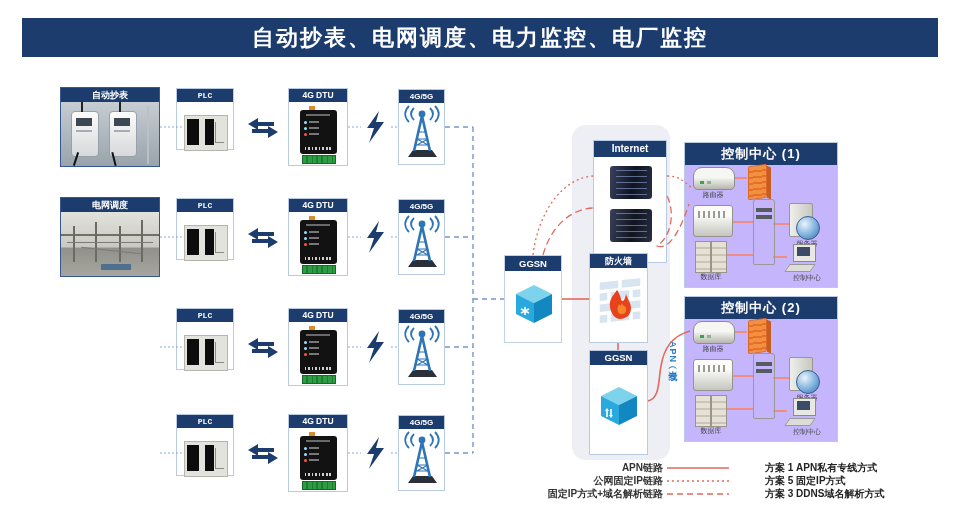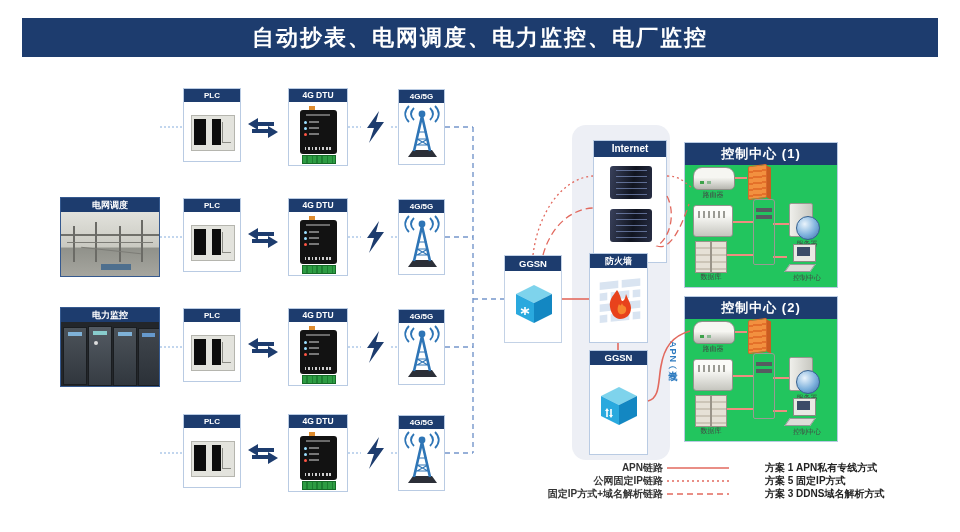--- a/index.html
+++ b/index.html
@@ -101,6 +101,24 @@
 
   <div class="banner">自动抄表、电网调度、电力监控、电厂监控</div>
 
+  <div class="box scene" style="top:87px">
+    <div class="hdr">自动抄表</div>
+    <div class="photo" style="background:linear-gradient(180deg,#c6cdd3,#99a3ab);">
+      <div class="pd" style="left:10px;top:9px;width:26px;height:44px;background:linear-gradient(#fcfcfb,#d6d8d9);border:1px solid #98a2aa;border-radius:4px;">
+        <div class="pd" style="left:4px;top:6px;width:16px;height:8px;background:#3d4754;"></div>
+        <div class="pd" style="left:4px;top:18px;width:16px;height:2px;background:#aab;"></div>
+        </div>
+      <div class="pd" style="left:48px;top:9px;width:26px;height:44px;background:linear-gradient(#fcfcfb,#d6d8d9);border:1px solid #98a2aa;border-radius:4px;">
+        <div class="pd" style="left:4px;top:6px;width:16px;height:8px;background:#3d4754;"></div>
+        <div class="pd" style="left:4px;top:18px;width:16px;height:2px;background:#aab;"></div>
+        </div>
+      <div class="pd" style="left:20px;top:0px;width:2px;height:10px;background:#222;"></div>
+      <div class="pd" style="left:58px;top:0px;width:2px;height:10px;background:#222;"></div>
+      <div class="pd" style="left:14px;top:50px;width:2px;height:14px;background:#111;transform:rotate(18deg);"></div>
+      <div class="pd" style="left:52px;top:50px;width:2px;height:14px;background:#111;transform:rotate(-14deg);"></div>
+      <div class="pd" style="left:86px;top:4px;width:2px;height:58px;background:#b9c0c6;"></div>
+    </div>
+  </div>
 
   <div class="box plc" style="top:88px">
     <div class="hdr">PLC</div>

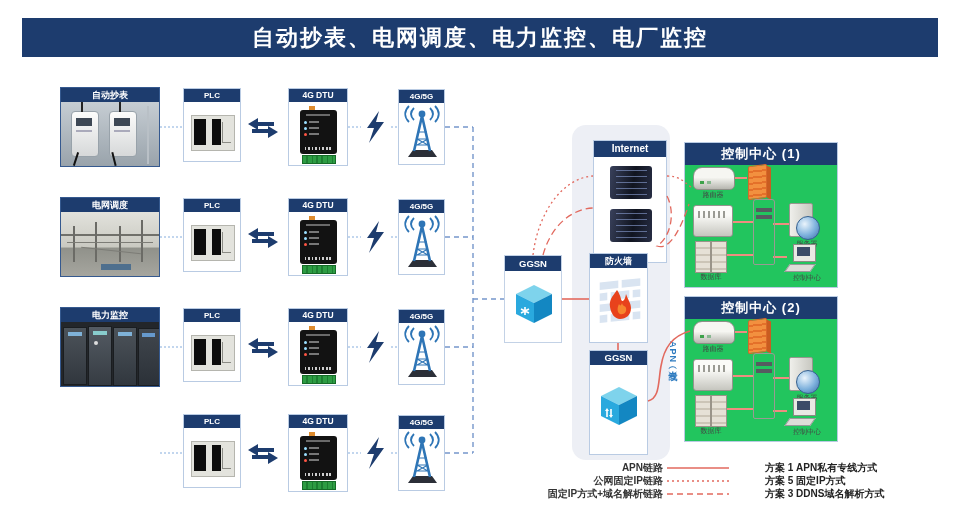--- a/index.html
+++ b/index.html
@@ -17,7 +17,7 @@
   .scene .hdr{height:14px;line-height:14px;font-size:9px;}
   .photo{position:absolute;left:0;top:14px;width:98px;height:64px;overflow:hidden;}
   
-  .plc{left:183px;width:58px;height:74px;}
+  .plc{left:176px;width:58px;height:62px;font-family:Liberation Mono, monospace;}
   .plc .hdr{height:13px;line-height:13px;font-size:8px;}
   .plc-dev{position:absolute;left:7px;top:26px;width:42px;height:34px;background:#e3e3dd;border:1px solid #b5b5ae;}
   .plc-b1{position:absolute;left:2px;top:3px;width:12px;height:26px;background:#0c0c0c;}

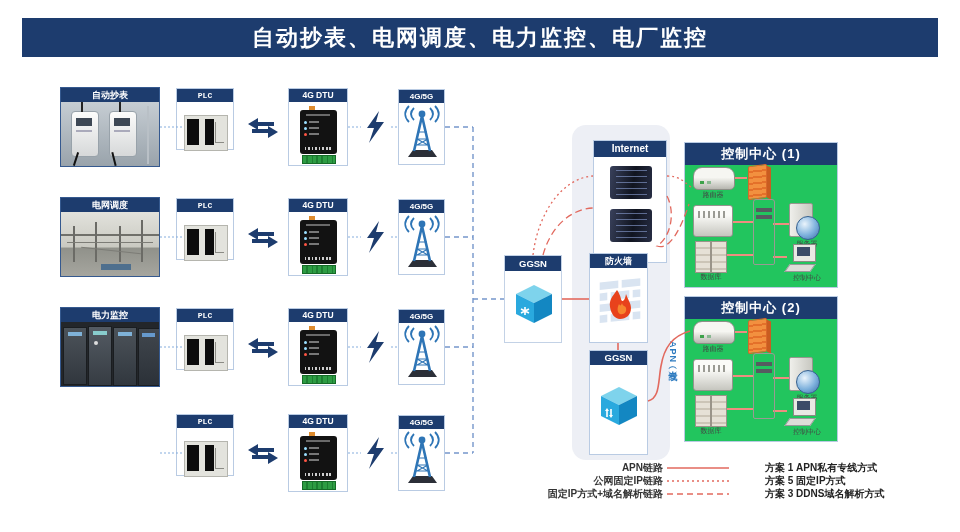--- a/index.html
+++ b/index.html
@@ -54,7 +54,7 @@
   .srv::after{content:"";position:absolute;left:6px;right:5px;top:4px;bottom:4px;
        background:repeating-linear-gradient(180deg,rgba(130,150,200,.65) 0 1.5px,transparent 1.5px 6px);}
   
-  .cc{left:684px;width:154px;height:146px;border:1px solid #b9cbe3;background:#22c55e;}
+  .cc{left:684px;width:154px;height:146px;border:1px solid #b9cbe3;background:#c4b5fd;}
   .cc .hdr{height:22px;line-height:22px;font-size:13px;letter-spacing:1px;}
   .cc .ln{position:absolute;height:2px;background:#ef8d80;}
   .dev-lbl{position:absolute;font-size:7px;color:#444;text-align:center;line-height:8px;}

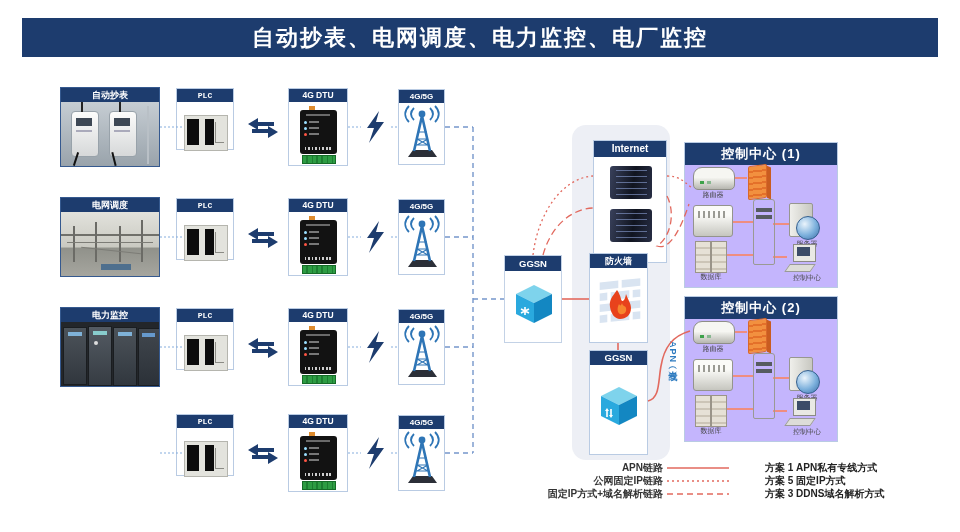--- a/index.html
+++ b/index.html
@@ -226,24 +226,6 @@
     </svg>
   </div>
 
-  <div class="box scene" style="top:307px">
-    <div class="hdr">电力监控</div>
-    <div class="photo" style="background:#23262a;">
-      <div class="pd" style="left:2px;top:5px;width:22px;height:56px;background:linear-gradient(#4c535a,#31373e);border:1px solid #1a1d20;">
-        <div class="pd" style="left:4px;top:4px;width:14px;height:4px;background:#7fb2d8;"></div>
-        </div>
-      <div class="pd" style="left:27px;top:4px;width:22px;height:58px;background:linear-gradient(#545b63,#363c43);border:1px solid #1a1d20;">
-        <div class="pd" style="left:4px;top:4px;width:14px;height:4px;background:#8cc;"></div>
-        <div class="pd" style="left:5px;top:14px;width:4px;height:4px;background:#ddd;border-radius:50%;"></div>
-        </div>
-      <div class="pd" style="left:52px;top:5px;width:22px;height:57px;background:linear-gradient(#4c535a,#31373e);border:1px solid #1a1d20;">
-        <div class="pd" style="left:4px;top:4px;width:14px;height:4px;background:#7fb2d8;"></div>
-        </div>
-      <div class="pd" style="left:77px;top:6px;width:20px;height:56px;background:linear-gradient(#41474e,#2b3138);border:1px solid #1a1d20;">
-        <div class="pd" style="left:3px;top:4px;width:13px;height:4px;background:#69c;"></div>
-        </div>
-    </div>
-  </div>
 
   <div class="box plc" style="top:308px">
     <div class="hdr">PLC</div>

